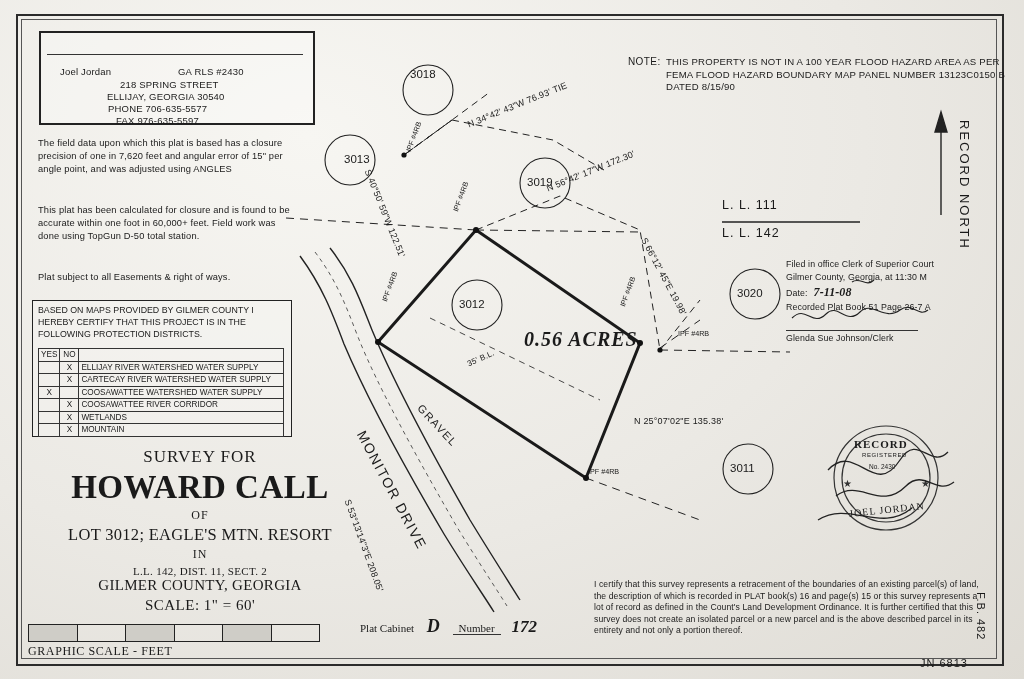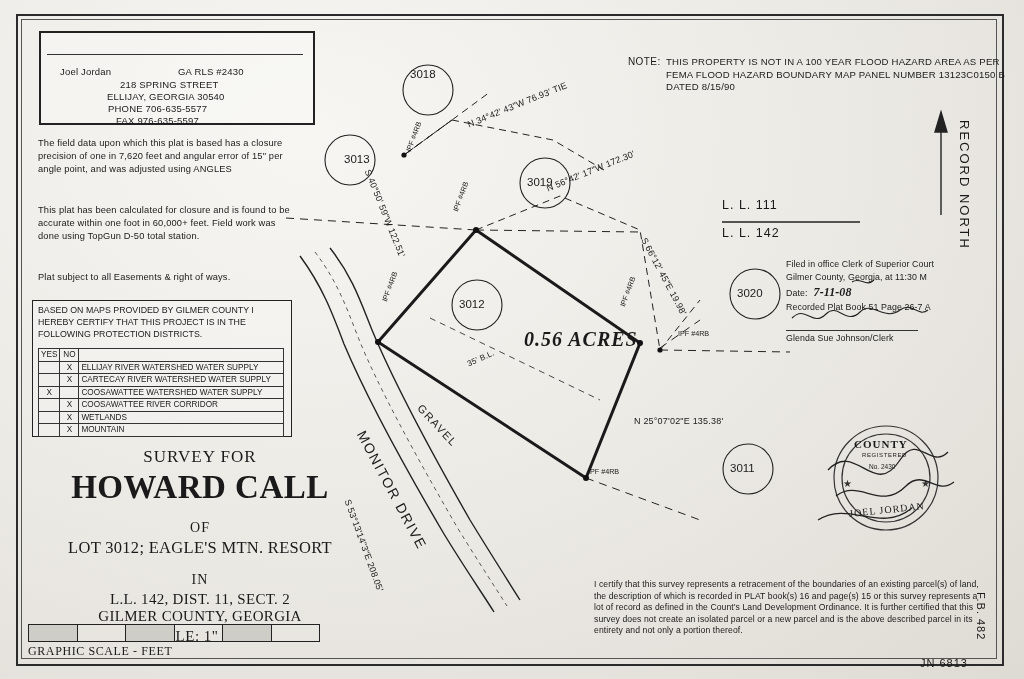--- a/index.html
+++ b/index.html
@@ -293,7 +293,7 @@
 certified that this survey does not create an isolated parcel or a new parcel
 and is the above described parcel in its entirety and not only a portion thereof.</div>
 
-  <div class="txt" style="left:854px;top:438px;font-size:11px;font-family:'Liberation Serif',serif;font-weight:bold;letter-spacing:1px;">COUNTY</div>
+  <div class="txt" style="left:854px;top:438px;font-size:11px;font-family:'Liberation Serif',serif;font-weight:bold;letter-spacing:1px;">RECORD</div>
   <div class="txt" style="left:862px;top:452px;font-size:6px;letter-spacing:.6px;">REGISTERED</div>
   <div class="txt" style="left:869px;top:463px;font-size:6.5px;">No. 2430</div>
   <div class="txt" style="left:849px;top:504px;font-size:10px;font-family:'Liberation Serif',serif;letter-spacing:1px;transform:rotate(-6deg);">JOEL JORDAN</div>

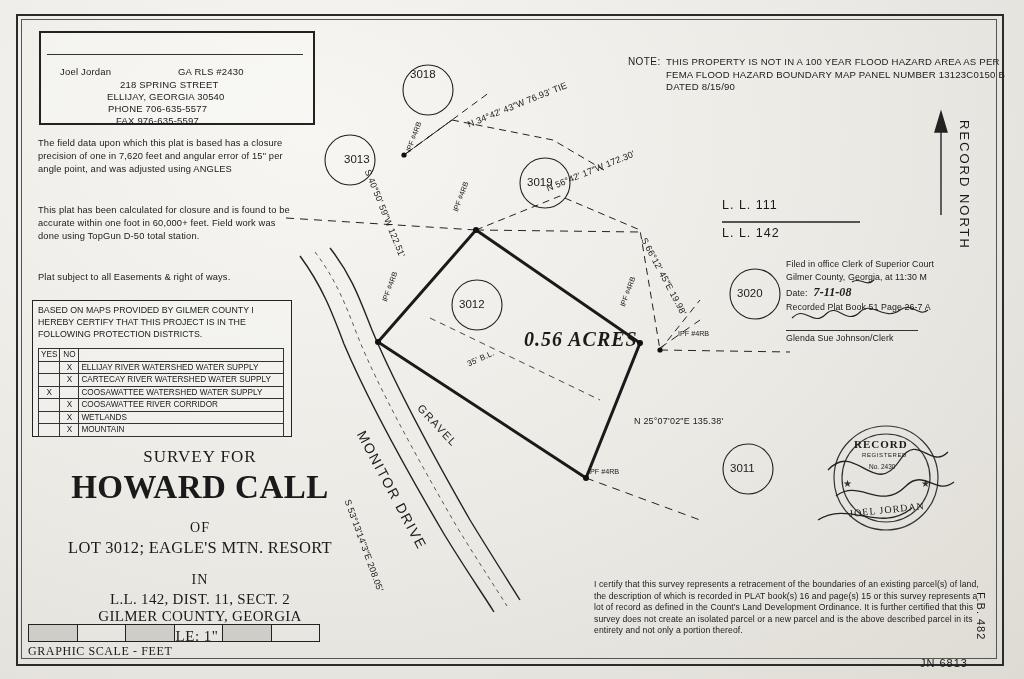--- a/index.html
+++ b/index.html
@@ -34,7 +34,7 @@
   #maintitle{position:absolute;left:30px;top:447px;width:340px;text-align:center;font-family:"Liberation Serif",serif;}
   #maintitle .l1{font-size:17px;letter-spacing:1px;font-style:normal;}
   #maintitle .l2{font-size:33px;font-weight:bold;letter-spacing:.5px;margin-top:2px;}
-  #maintitle .sm{font-size:14px;letter-spacing:1px;margin-top:14px;}
+  #maintitle .sm{font-size:12px;letter-spacing:1px;margin-top:2px;}
   #maintitle .l3{font-size:16.5px;letter-spacing:.3px;margin-top:2px;}
   #maintitle .l4{font-size:15px;letter-spacing:.3px;margin-top:3px;}
   #maintitle .l5{font-size:15px;letter-spacing:.3px;}

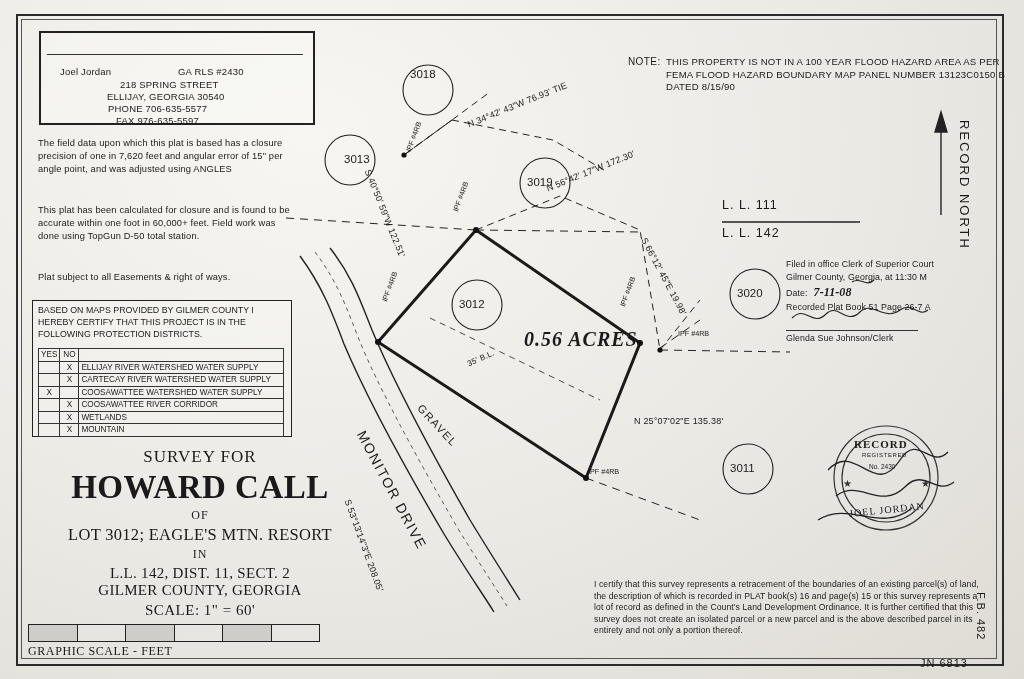--- a/index.html
+++ b/index.html
@@ -36,7 +36,7 @@
   #maintitle .l2{font-size:33px;font-weight:bold;letter-spacing:.5px;margin-top:2px;}
   #maintitle .sm{font-size:12px;letter-spacing:1px;margin-top:2px;}
   #maintitle .l3{font-size:16.5px;letter-spacing:.3px;margin-top:2px;}
-  #maintitle .l4{font-size:15px;letter-spacing:.3px;margin-top:3px;}
+  #maintitle .l4{font-size:11px;letter-spacing:.3px;margin-top:3px;}
   #maintitle .l5{font-size:15px;letter-spacing:.3px;}
   #maintitle .l6{font-size:15px;letter-spacing:.5px;margin-top:3px;}
   #maintitle .l7{font-size:15px;letter-spacing:.5px;}

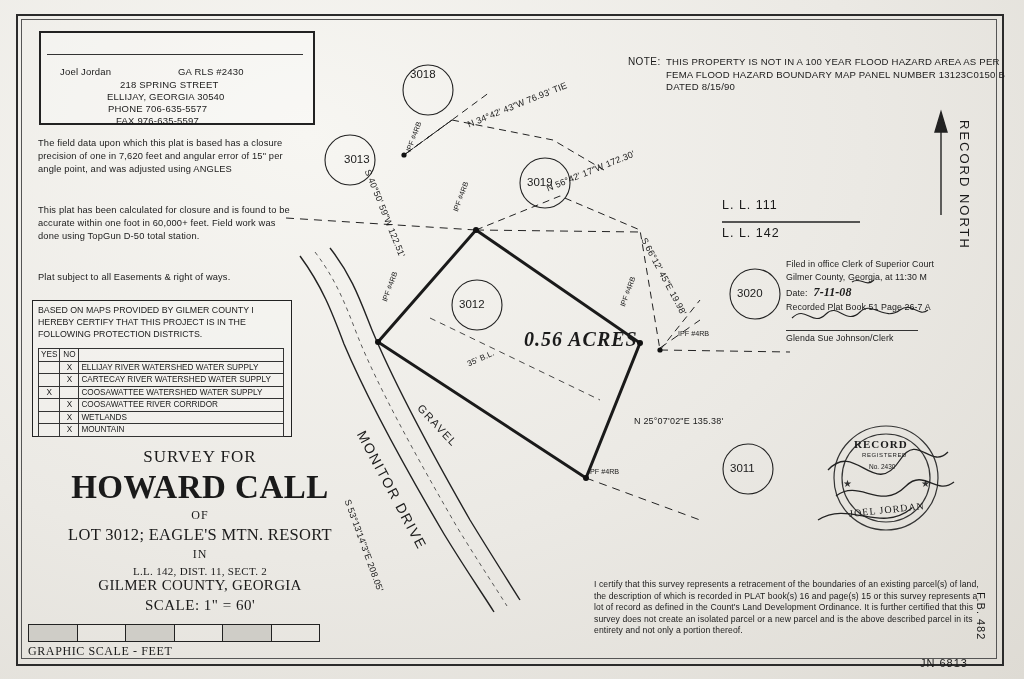--- a/index.html
+++ b/index.html
@@ -264,6 +264,12 @@
   </div>
   <div id="scale-label">GRAPHIC SCALE - FEET</div>
 
+  <div id="cab">
+    <span>Plat Cabinet</span>
+    <span class="hw" style="font-size:18px;padding:0 10px;">D</span>
+    <span style="border-bottom:1px solid #333;padding:0 6px;">Number</span>
+    <span class="hw" style="font-size:17px;padding:0 8px;">172</span>
+  </div>
 
   <div class="txt" style="left:628px;top:56px;font-size:10px;letter-spacing:.4px;">NOTE:</div>
   <div id="note" style="left:666px;top:56px;">THIS PROPERTY IS NOT IN A 100

